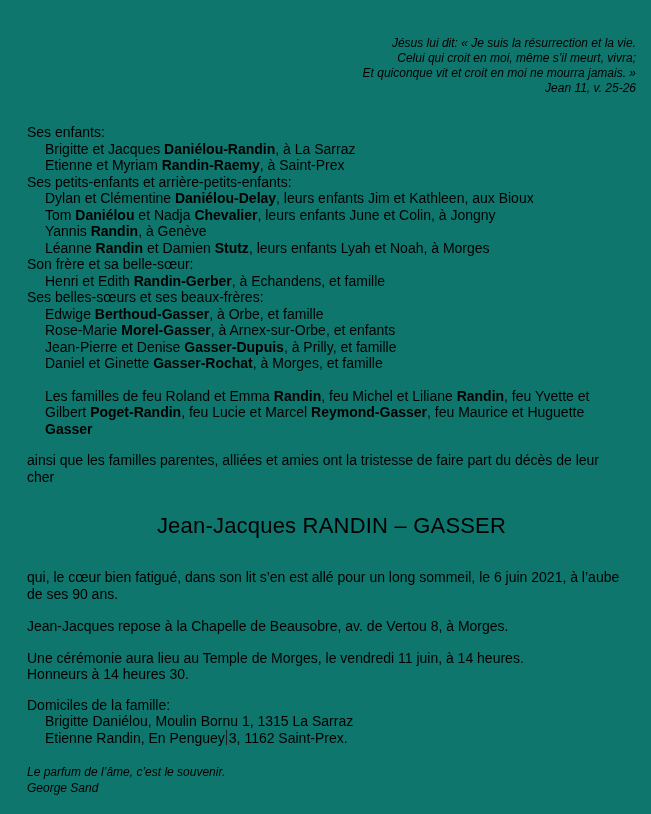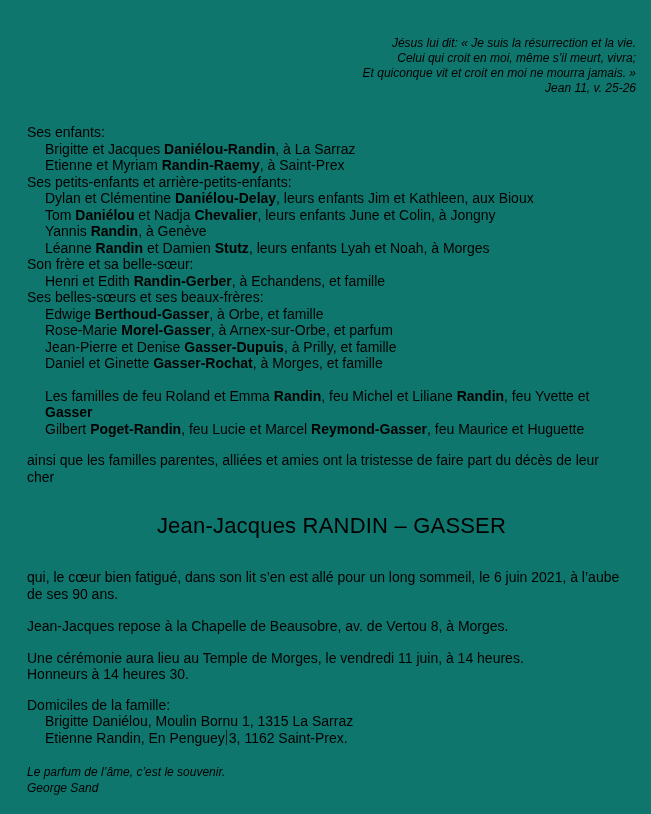--- a/index.html
+++ b/index.html
@@ -85,7 +85,7 @@
           <div class="line indent" data-name="text-line"><span data-name="text-segment">Henri et Edith </span><span class="bold" data-name="surname-bold">Randin-Gerber</span><span data-name="text-segment">, à Echandens, et famille</span></div>
           <div class="line" data-name="text-line"><span data-name="text-segment">Ses belles-sœurs et ses beaux-frères:</span></div>
           <div class="line indent" data-name="text-line"><span data-name="text-segment">Edwige </span><span class="bold" data-name="surname-bold">Berthoud-Gasser</span><span data-name="text-segment">, à Orbe, et famille</span></div>
-          <div class="line indent" data-name="text-line"><span data-name="text-segment">Rose-Marie </span><span class="bold" data-name="surname-bold">Morel-Gasser</span><span data-name="text-segment">, à Arnex-sur-Orbe, et parfum</span></div>
+          <div class="line indent" data-name="text-line"><span data-name="text-segment">Rose-Marie </span><span class="bold" data-name="surname-bold">Morel-Gasser</span><span data-name="text-segment">, à Arnex-sur-Orbe, et enfants</span></div>
           <div class="line indent" data-name="text-line"><span data-name="text-segment">Jean-Pierre et Denise </span><span class="bold" data-name="surname-bold">Gasser-Dupuis</span><span data-name="text-segment">, à Prilly, et famille</span></div>
           <div class="line indent" data-name="text-line"><span data-name="text-segment">Daniel et Ginette </span><span class="bold" data-name="surname-bold">Gasser-Rochat</span><span data-name="text-segment">, à Morges, et famille</span></div>
         </div>

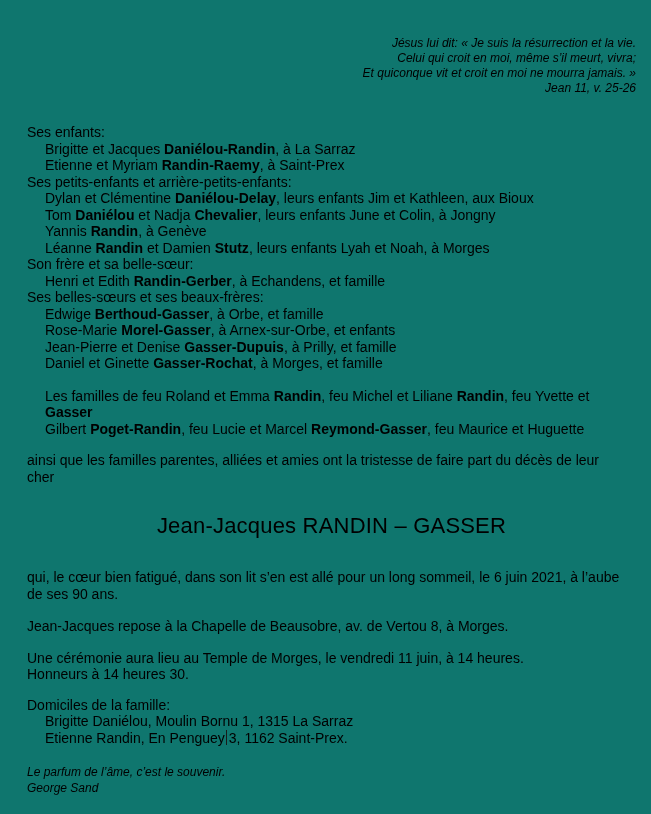--- a/index.html
+++ b/index.html
@@ -91,8 +91,8 @@
         </div>
         <div class="block" data-name="extended-families">
           <div class="line indent" data-name="text-line"><span data-name="text-segment">Les familles de feu Roland et Emma </span><span class="bold" data-name="surname-bold">Randin</span><span data-name="text-segment">, feu Michel et Liliane </span><span class="bold" data-name="surname-bold">Randin</span><span data-name="text-segment">, feu Yvette et</span></div>
+          <div class="line indent" data-name="text-line"><span data-name="text-segment">Gilbert </span><span class="bold" data-name="surname-bold">Poget-Randin</span><span data-name="text-segment">, feu Lucie et Marcel </span><span class="bold" data-name="surname-bold">Reymond-Gasser</span><span data-name="text-segment">, feu Maurice et Huguette</span></div>
           <div class="line indent" data-name="text-line"><span class="bold" data-name="surname-bold">Gasser</span></div>
-          <div class="line indent" data-name="text-line"><span data-name="text-segment">Gilbert </span><span class="bold" data-name="surname-bold">Poget-Randin</span><span data-name="text-segment">, feu Lucie et Marcel </span><span class="bold" data-name="surname-bold">Reymond-Gasser</span><span data-name="text-segment">, feu Maurice et Huguette</span></div>
         </div>
         <div class="block" data-name="announcement-intro">
           <div class="line" data-name="text-line"><span data-name="text-segment">ainsi que les familles parentes, alliées et amies ont la tristesse de faire part du décès de leur</span></div>

